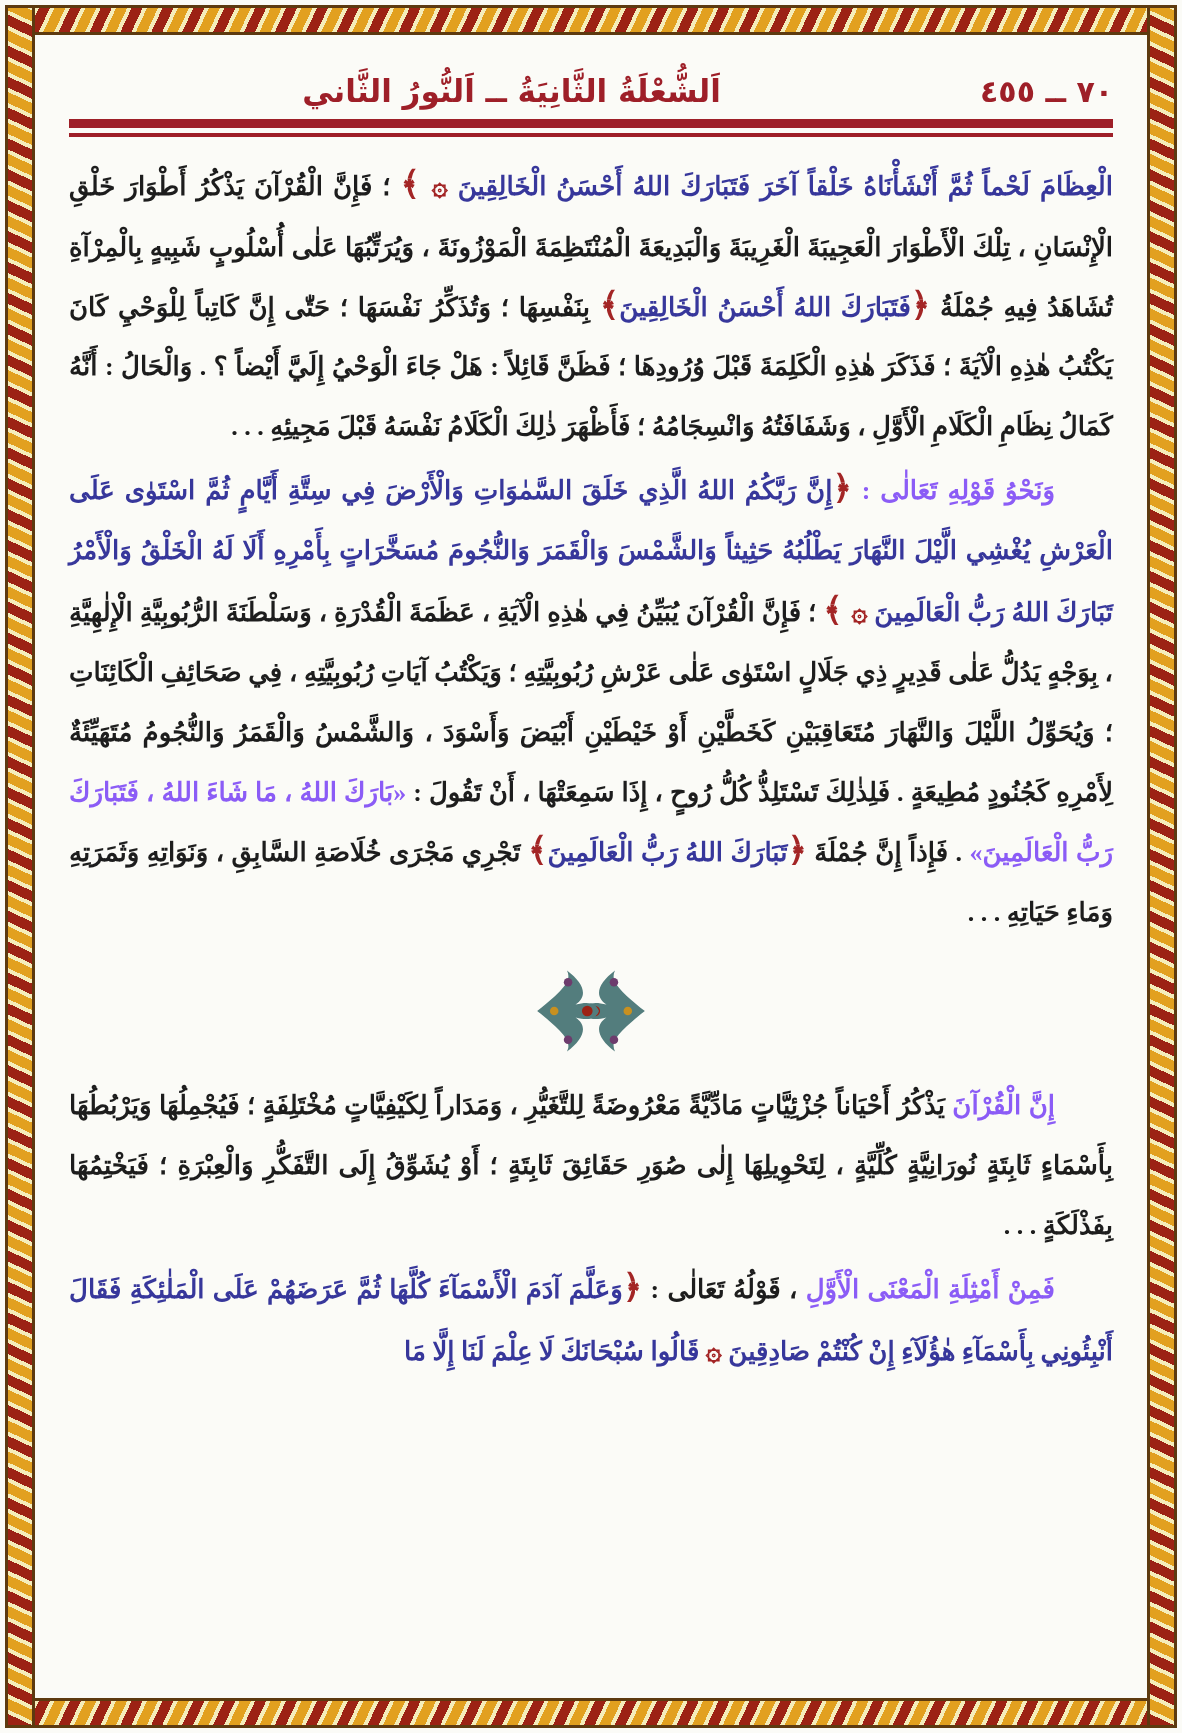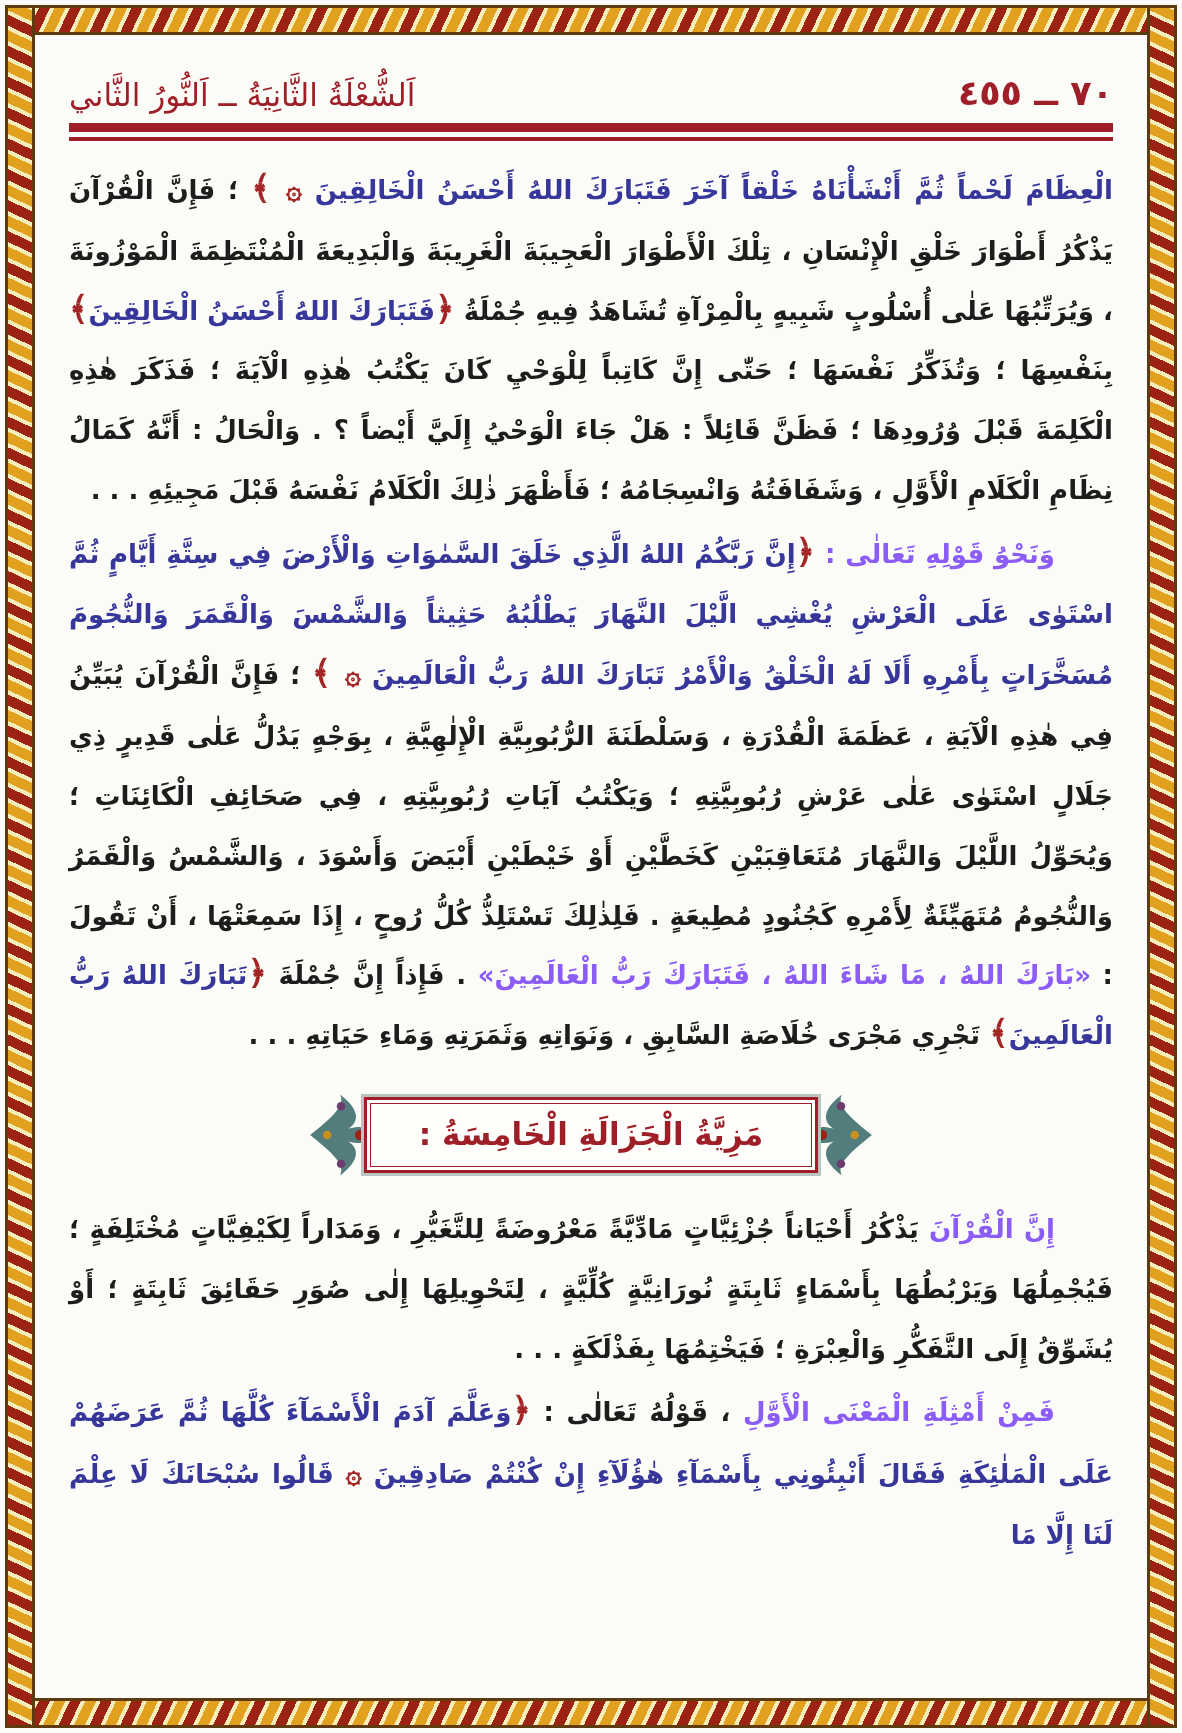--- a/index.html
+++ b/index.html
@@ -35,8 +35,8 @@
   
   .hdr{display:flex;align-items:flex-end;margin-bottom:10px;}
   .hdr-title{
-    flex:1;text-align:left;
-    color:#9e1f28;font-weight:normal;font-size:31px;
+    flex:1;text-align:center;
+    color:#9e1f28;font-weight:bold;font-size:31px;
   }
   .hdr-pages{
     color:#9e1f28;font-weight:bold;font-size:35px;

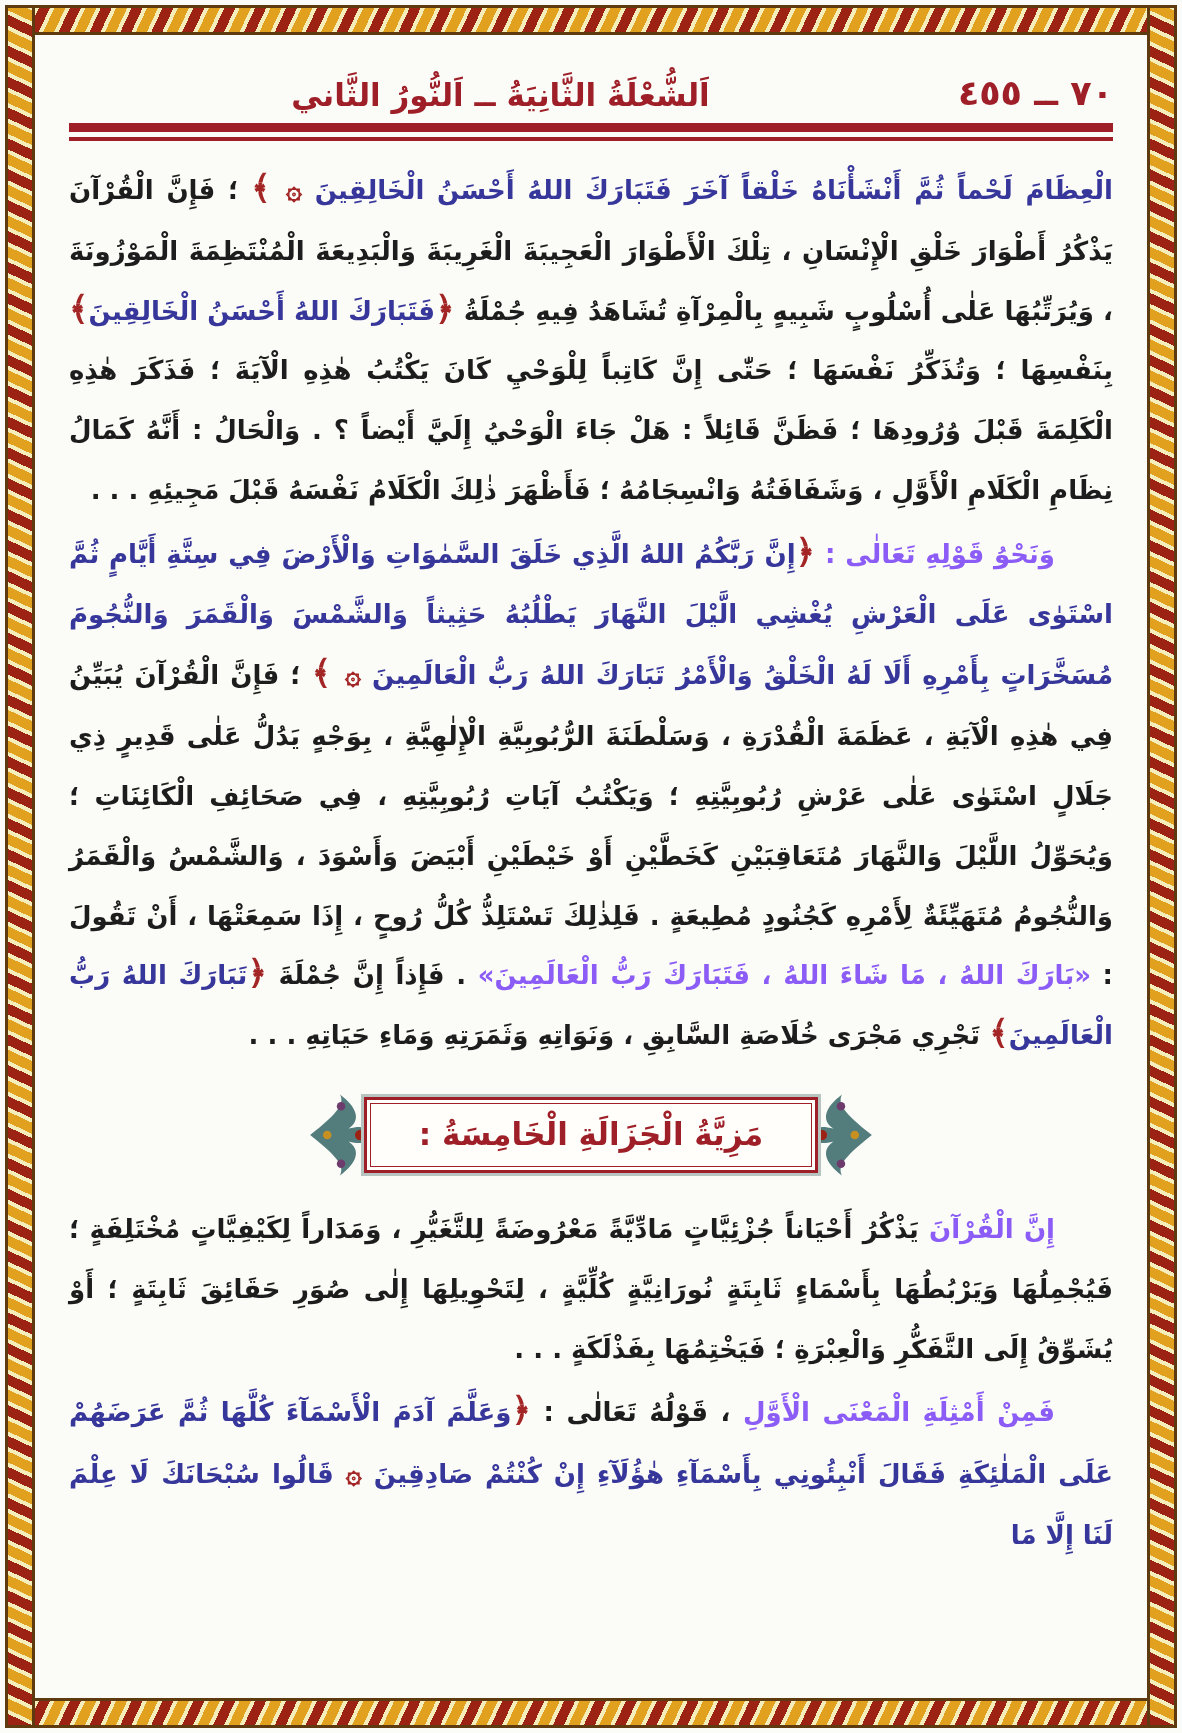--- a/index.html
+++ b/index.html
@@ -39,7 +39,7 @@
     color:#9e1f28;font-weight:bold;font-size:31px;
   }
   .hdr-pages{
-    color:#9e1f28;font-weight:bold;font-size:35px;
+    color:#9e1f28;font-weight:bold;font-size:30px;
     padding-left:26px;white-space:nowrap;
   }
   .rule-thick{height:9px;background:#9e1f28;margin-top:8px;}

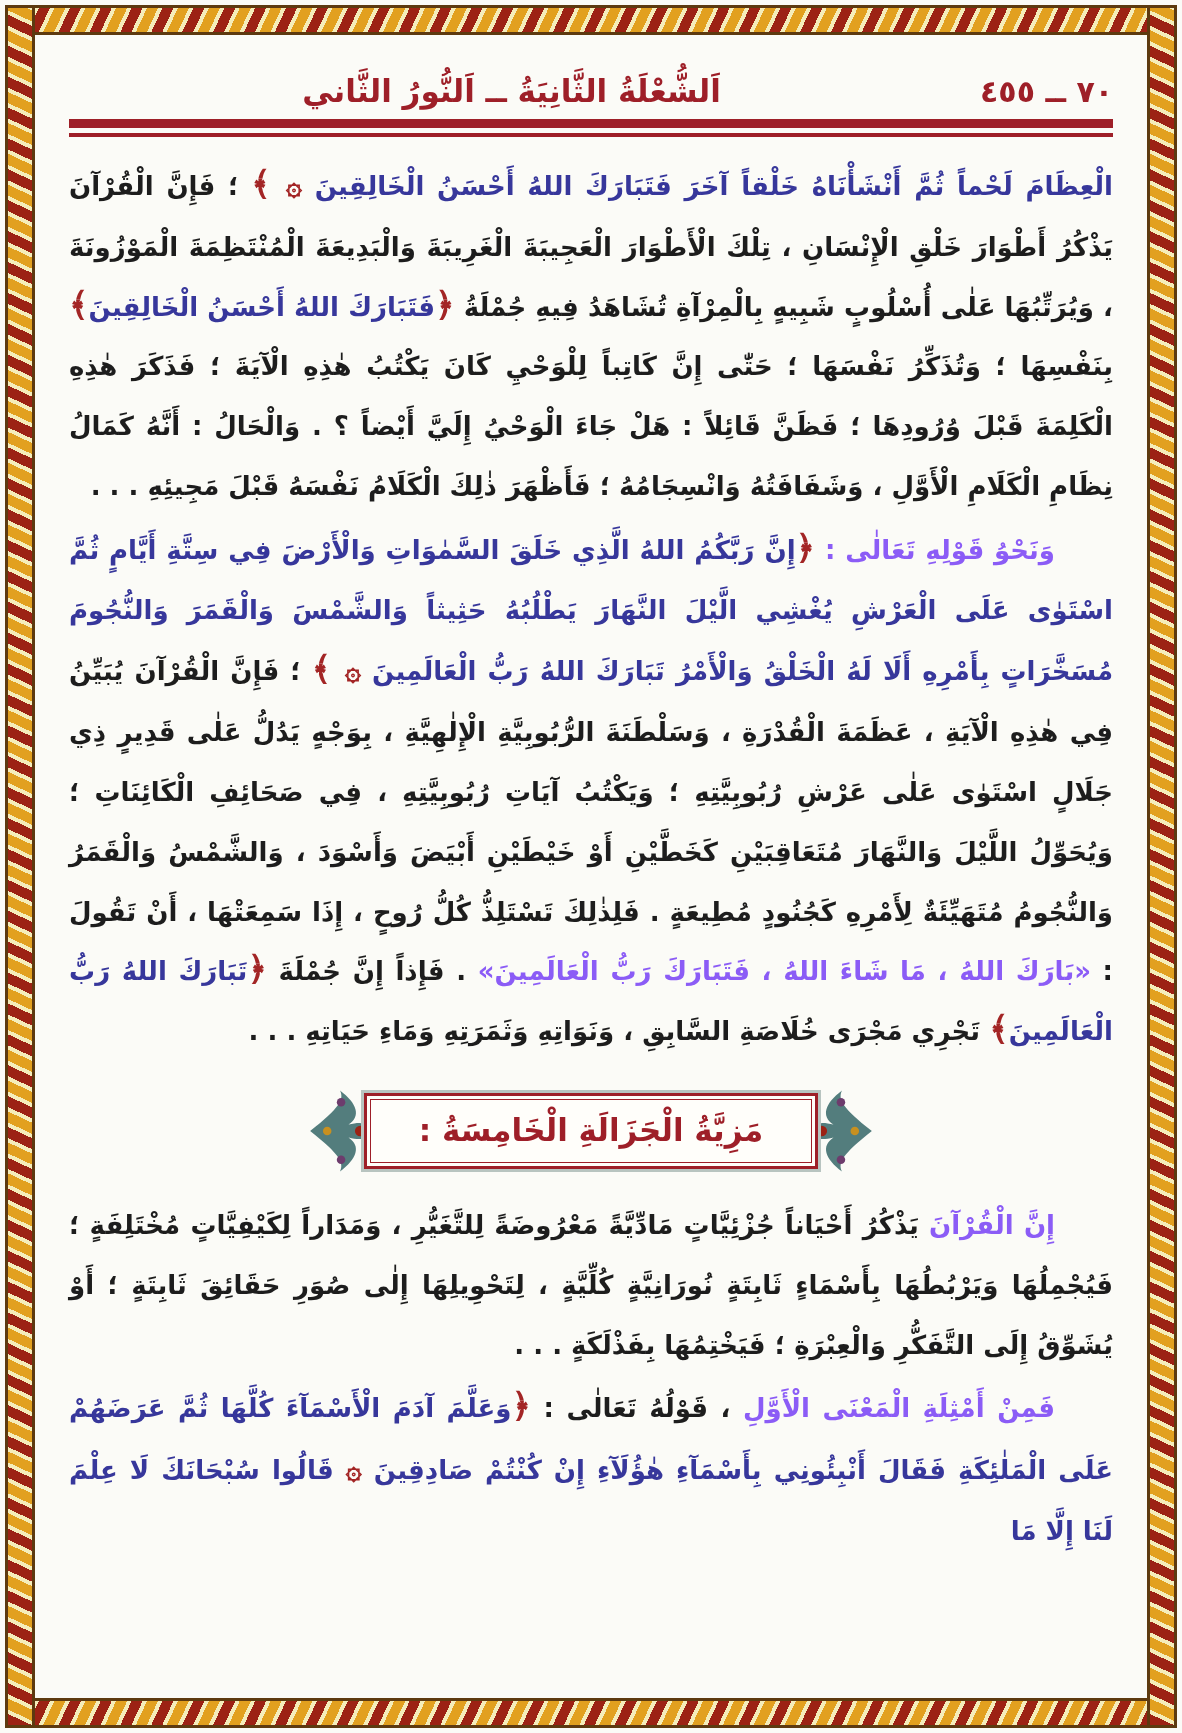--- a/index.html
+++ b/index.html
@@ -50,7 +50,7 @@
     line-height:2.3;
     text-align:justify;
   }
-  .para{margin:0 0 4px;}
+  .para{margin:0 0 4px;font-family:Liberation Serif, serif;}
   .para.indent{text-indent:58px;}
   .run-t{color:#1d1d1d;}
   .run-r{color:#8b5cf6;}

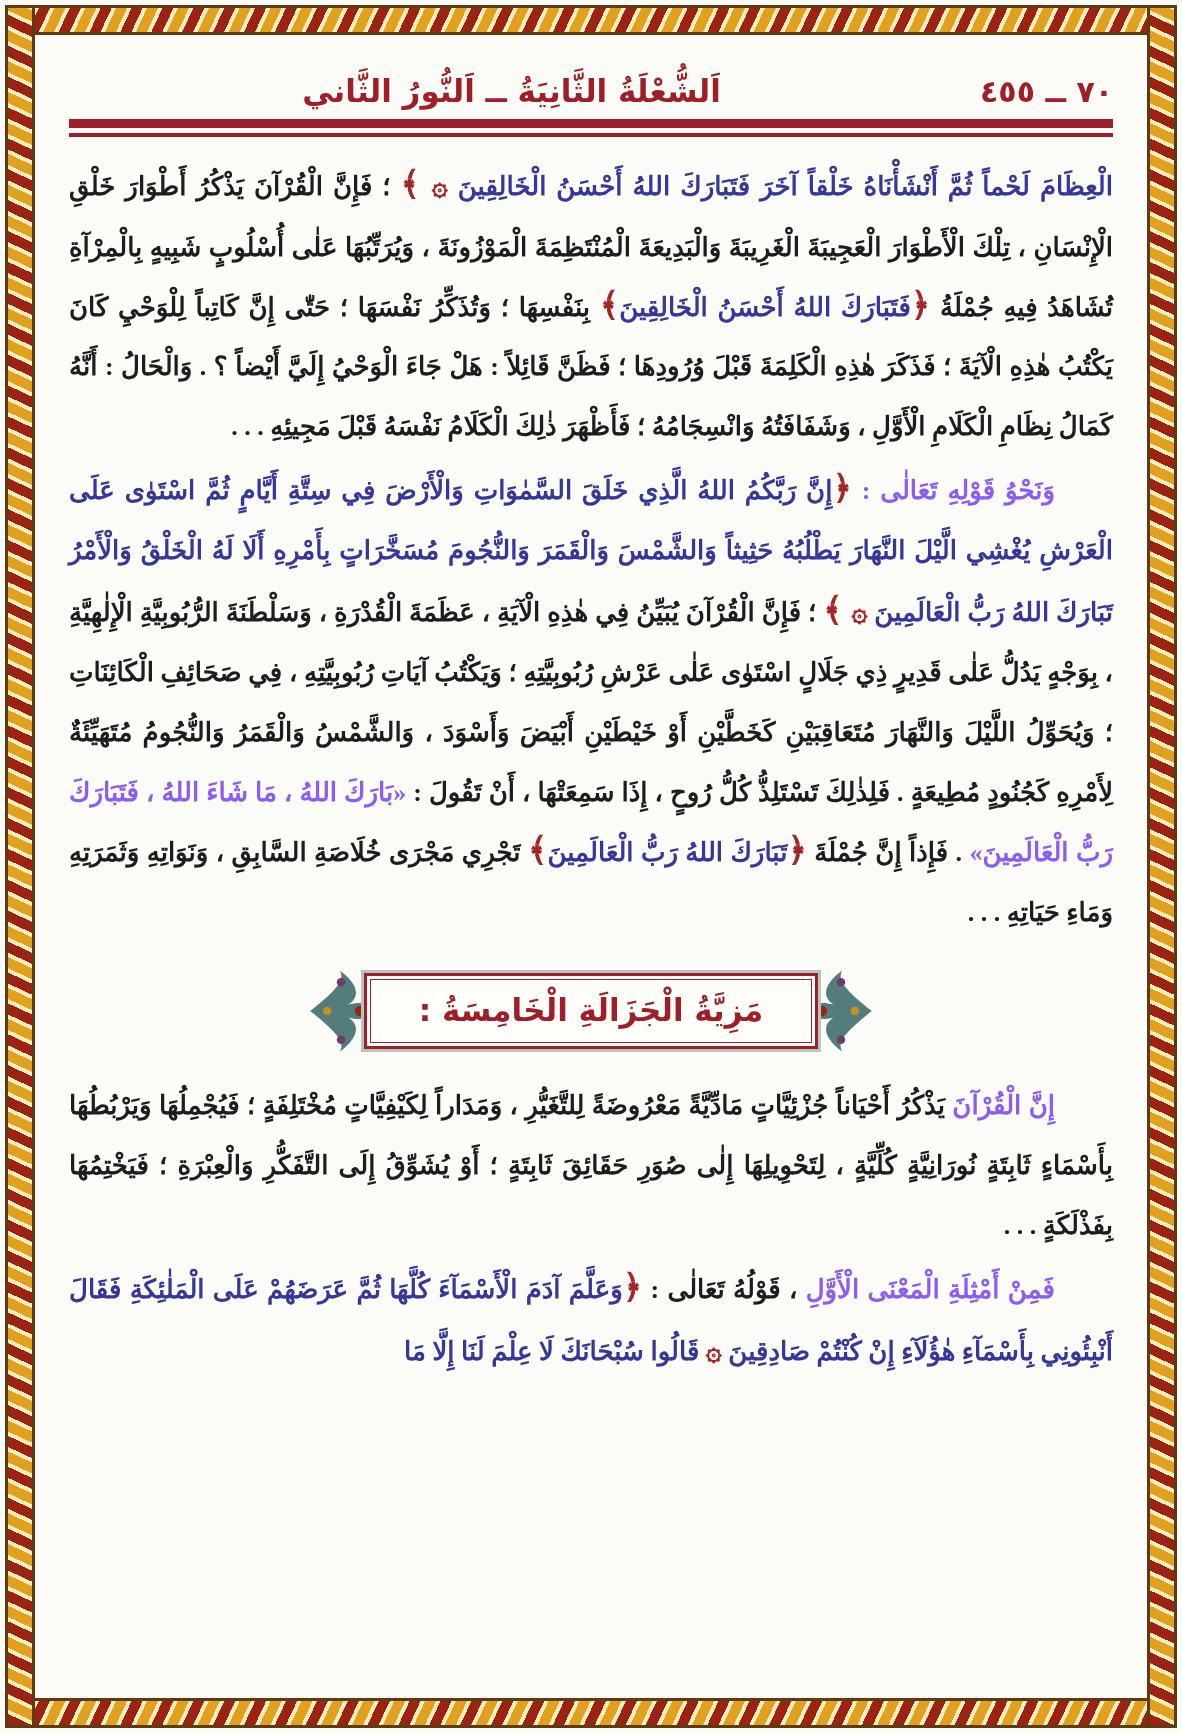--- a/index.html
+++ b/index.html
@@ -107,7 +107,6 @@
         <circle cx="29" cy="67" r="4" fill="#6d3c6d"></circle>
         <circle cx="42" cy="40" r="4" fill="#c89020"></circle>
       </svg>
-      <div class="banner-box">مَزِيَّةُ الْجَزَالَةِ الْخَامِسَةُ :</div>
       <svg class="orn flip" viewBox="0 0 60 80" aria-hidden="true">
         <path d="M58 40 C30 18 26 10 30 2 C14 14 10 26 22 34 C8 30 2 34 0 40 C2 46 8 50 22 46 C10 54 14 66 30 78 C26 70 30 62 58 40Z" fill="#537d7d"></path>
         <circle cx="11" cy="40" r="5" fill="#9c2214"></circle>

